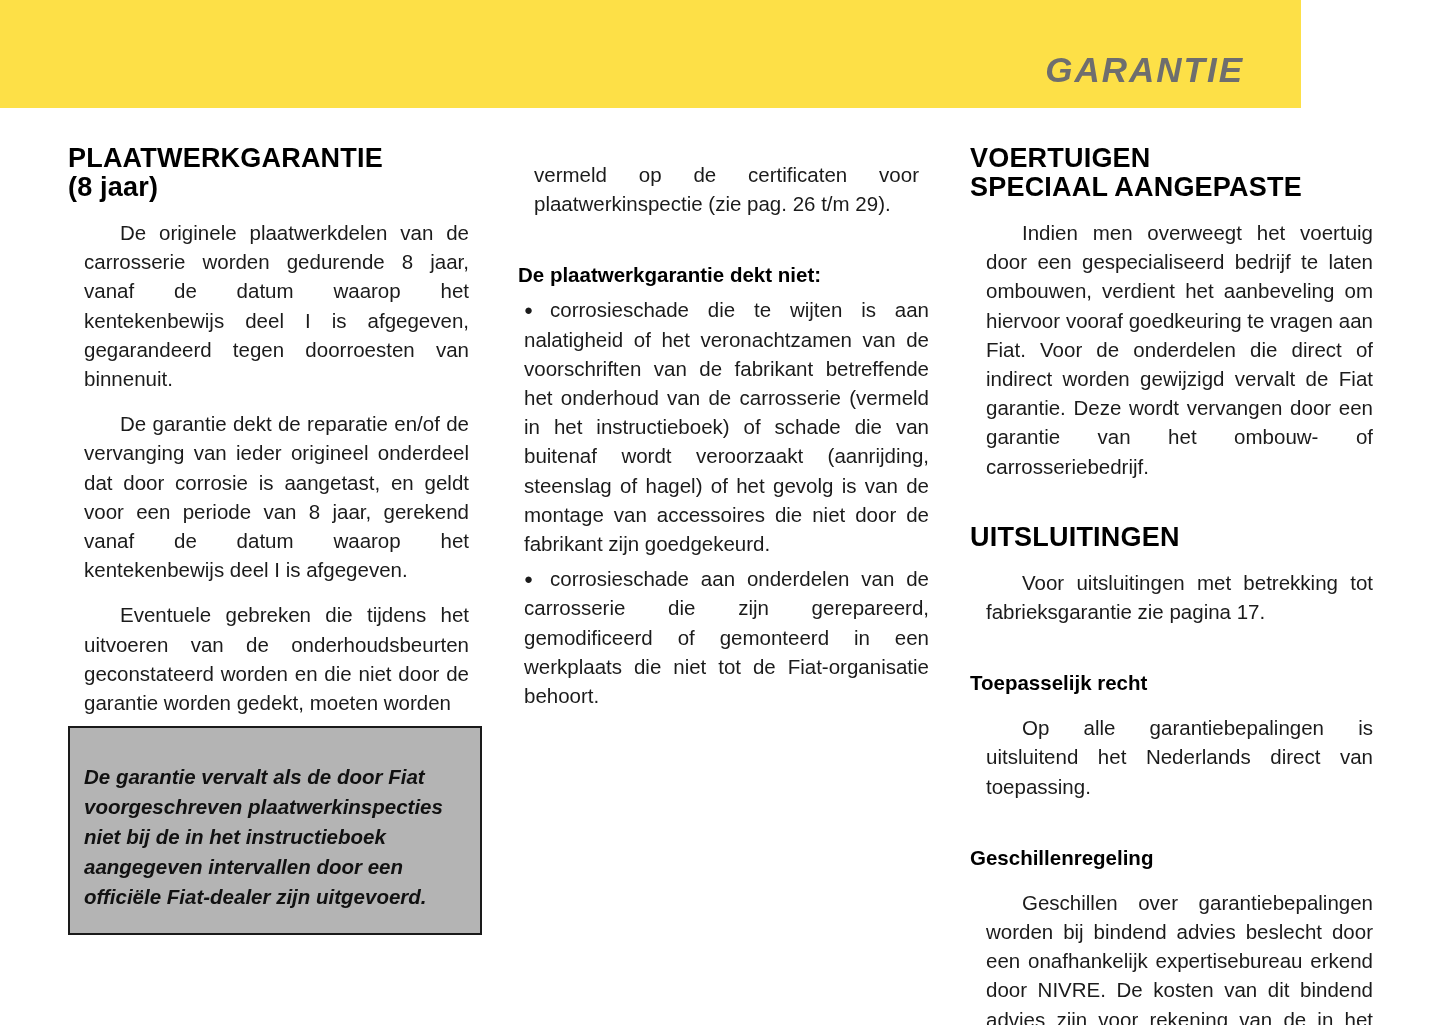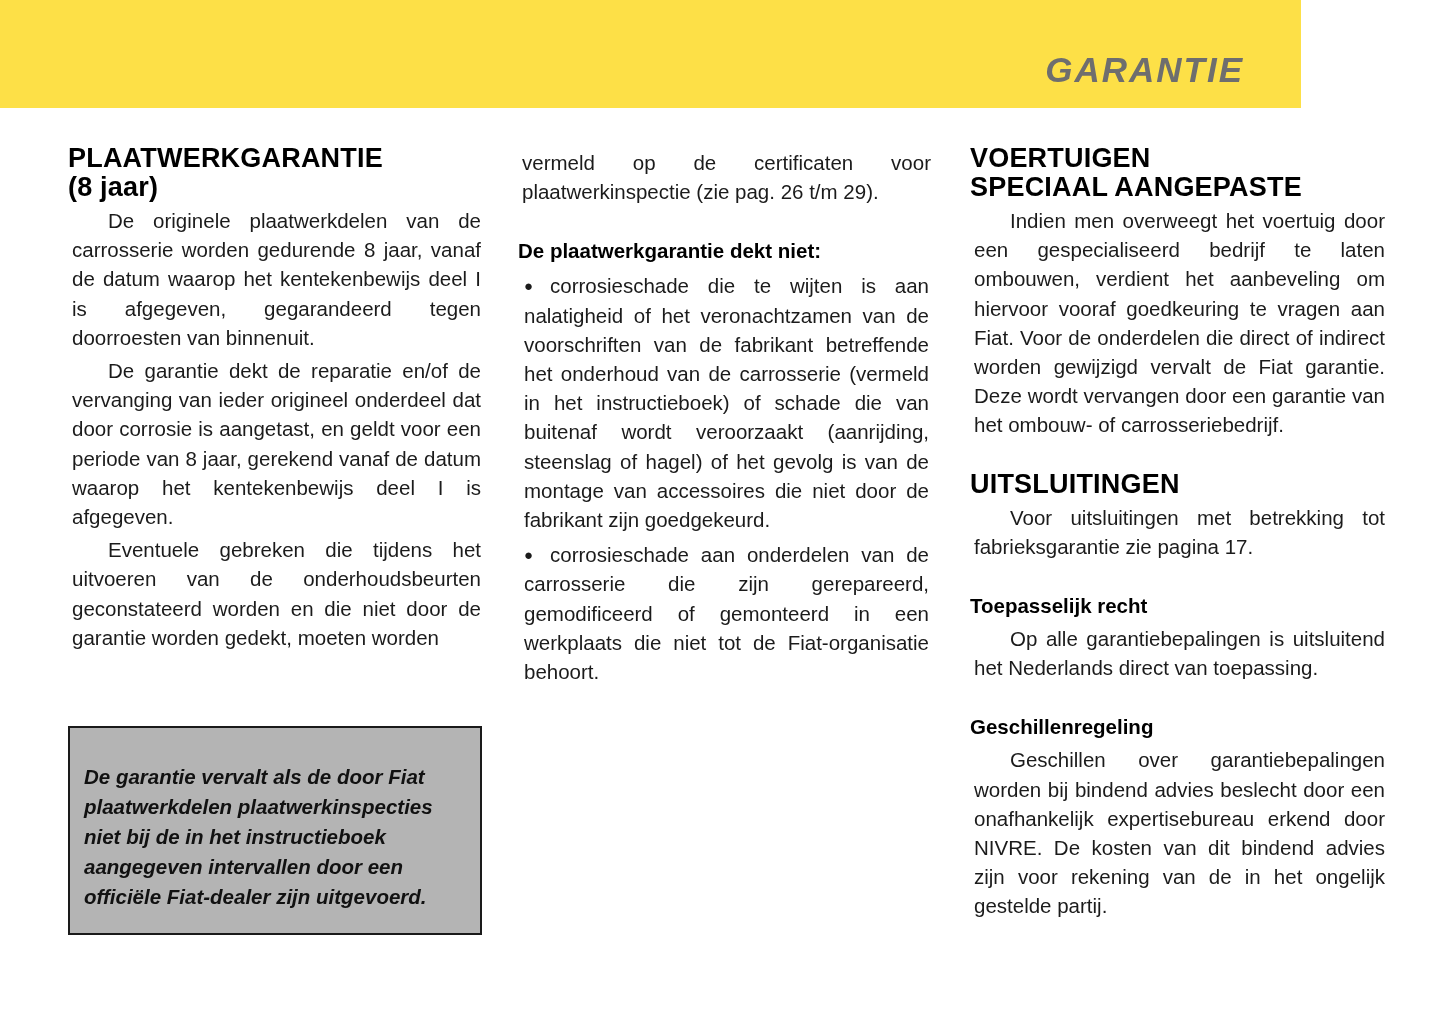--- a/index.html
+++ b/index.html
@@ -79,7 +79,7 @@
   }
 
   p.para {
-    margin: 4px;
+    margin: 16px;
     text-indent: 36px;
     text-align: justify;
   }

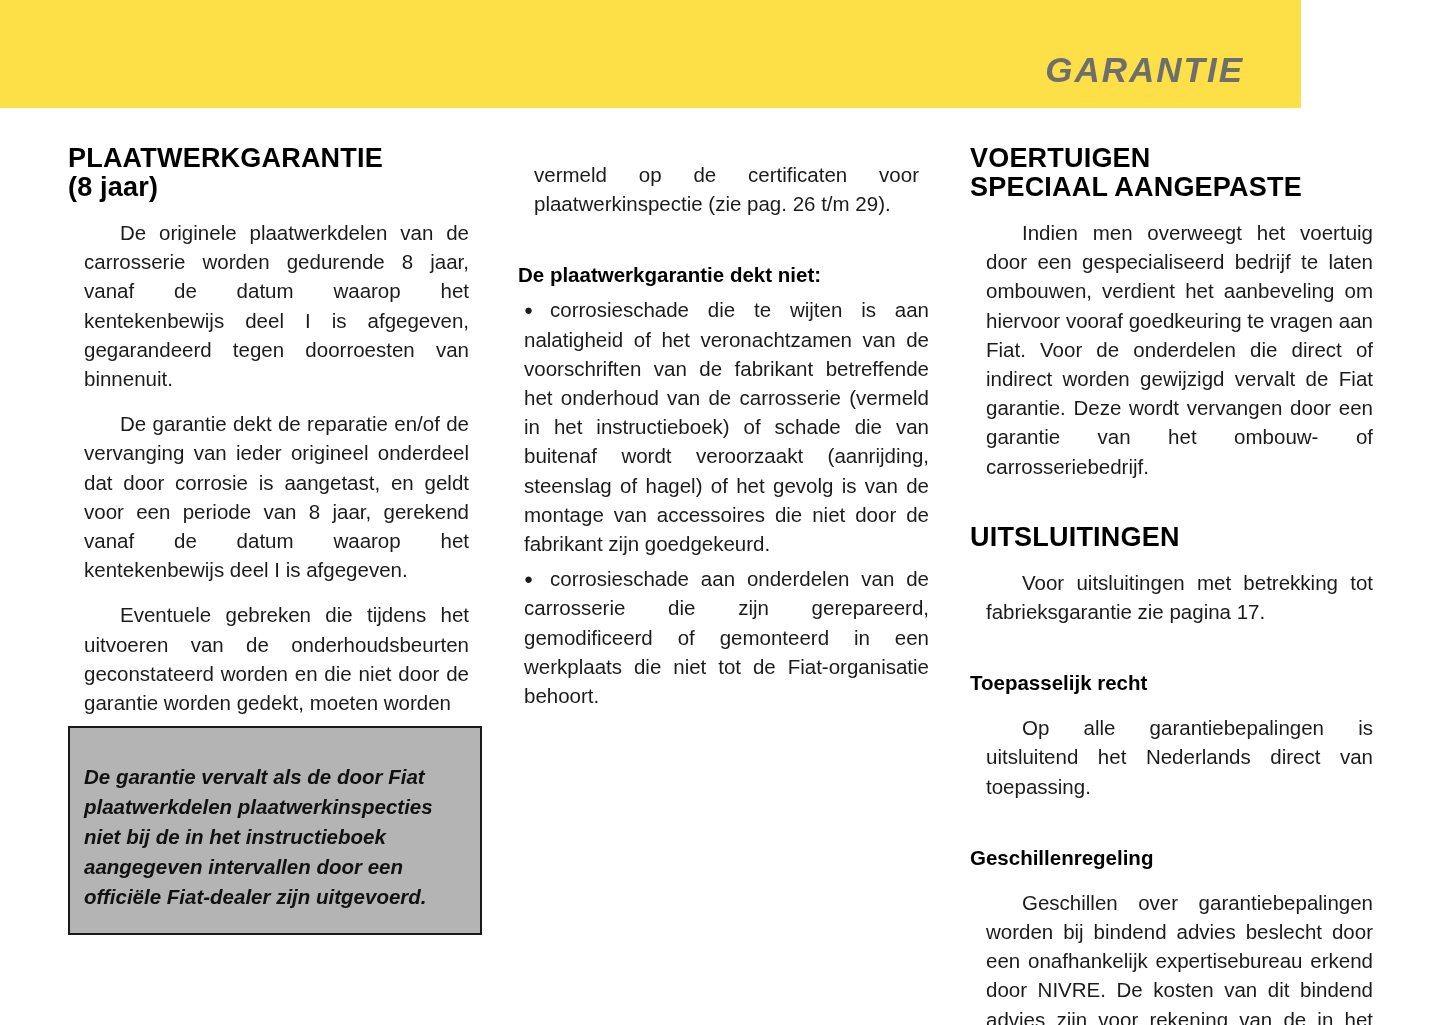--- a/index.html
+++ b/index.html
@@ -146,7 +146,7 @@
   </div>
 
   <div id="callout-box">
-    <div id="callout-text">De garantie vervalt als de door Fiat plaatwerkdelen plaatwerkinspecties niet bij de in het instructieboek aangegeven intervallen door een officiële Fiat-dealer zijn uitgevoerd.</div>
+    <div id="callout-text">De garantie vervalt als de door Fiat voorgeschreven plaatwerkinspecties niet bij de in het instructieboek aangegeven intervallen door een officiële Fiat-dealer zijn uitgevoerd.</div>
   </div>
 
   <div class="column" id="col-2">

